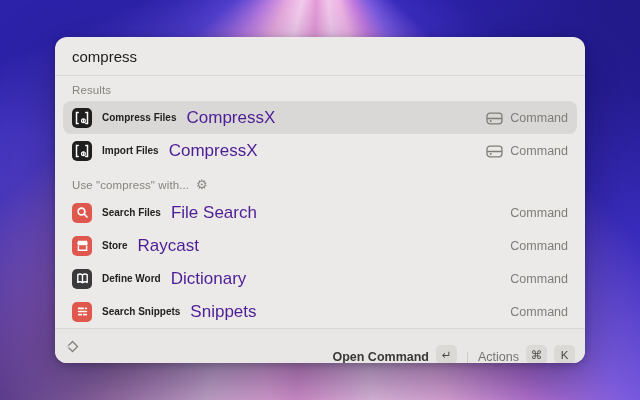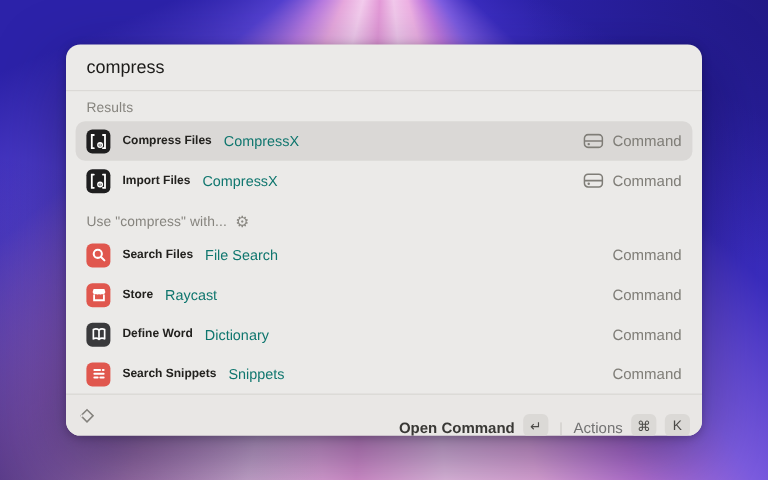--- a/index.html
+++ b/index.html
@@ -58,7 +58,7 @@
   .ic-dark  { background:#3a3a3c; }
 
   .row-title   { font-size:10px; font-weight:600; color:#23221f; white-space:nowrap; }
-  .row-subtitle{ font-size:12px; color:#0f766e; white-space:nowrap; }
+  .row-subtitle{ font-size:17px; color:#4c1d95; white-space:nowrap; }
   .row-right   { margin-left:auto; display:flex; align-items:flex-start; gap:7px;padding-left:30px; }
   .row-type    { font-size:12.5px; color:#7f7d77; }
 

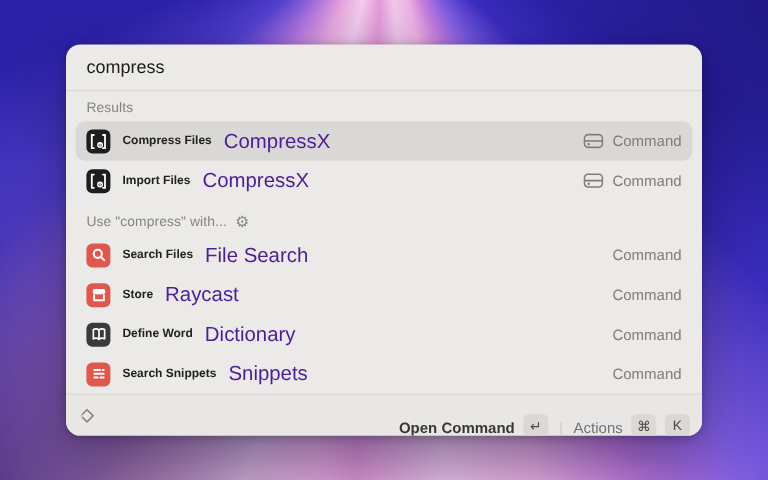--- a/index.html
+++ b/index.html
@@ -59,7 +59,7 @@
 
   .row-title   { font-size:10px; font-weight:600; color:#23221f; white-space:nowrap; }
   .row-subtitle{ font-size:17px; color:#4c1d95; white-space:nowrap; }
-  .row-right   { margin-left:auto; display:flex; align-items:flex-start; gap:7px;padding-left:30px; }
+  .row-right   { margin-left:auto; display:flex; align-items:flex-end; gap:7px;padding-left:30px; }
   .row-type    { font-size:12.5px; color:#7f7d77; }
 
   

